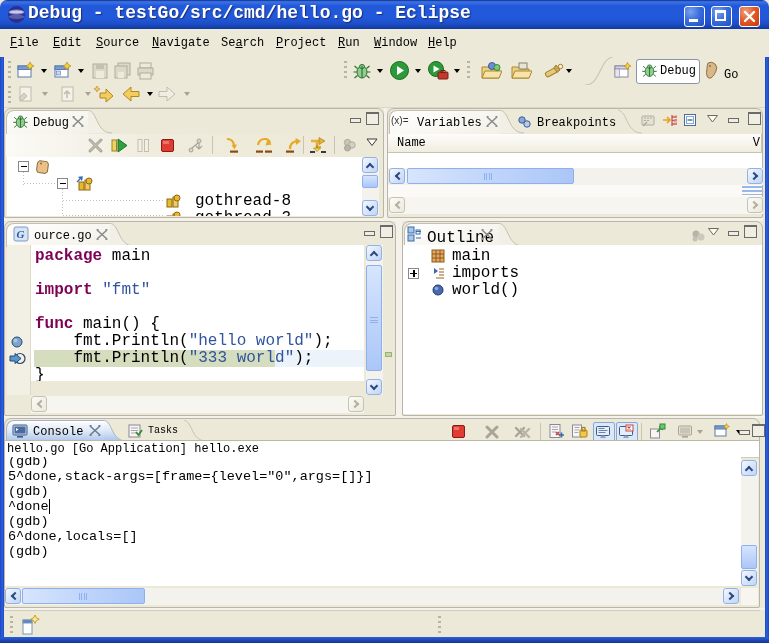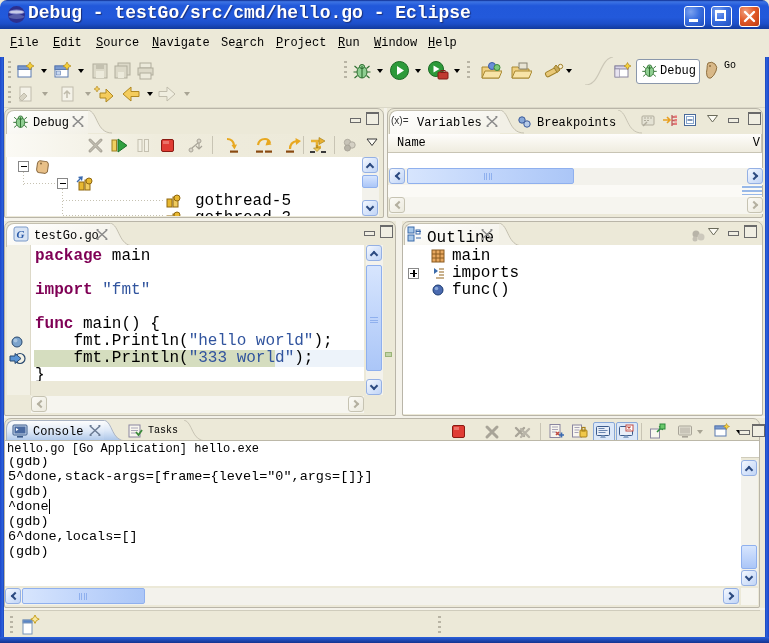--- a/index.html
+++ b/index.html
@@ -168,7 +168,7 @@
     <path d="M5 2 q4-2 7 1 q3 3 1 7 q-2 5 -5 7 q-3 1 -4-2 q-1-4 0-7 q0-4 1-6z" fill="#d8b888" stroke="#907040"></path>
     <circle cx="7" cy="5" r="1" fill="#907040"></circle>
   </svg>
-<div class="abs" style="left:724px;top:60px;font-size:10px">Go</div>
+<div class="abs" style="left:724px;top:68px;font-size:12px">Go</div>
 
 <div class="abs" id="tb2"></div>
 <div class="abs grip" style="left:8px;top:86px;height:17px"></div>

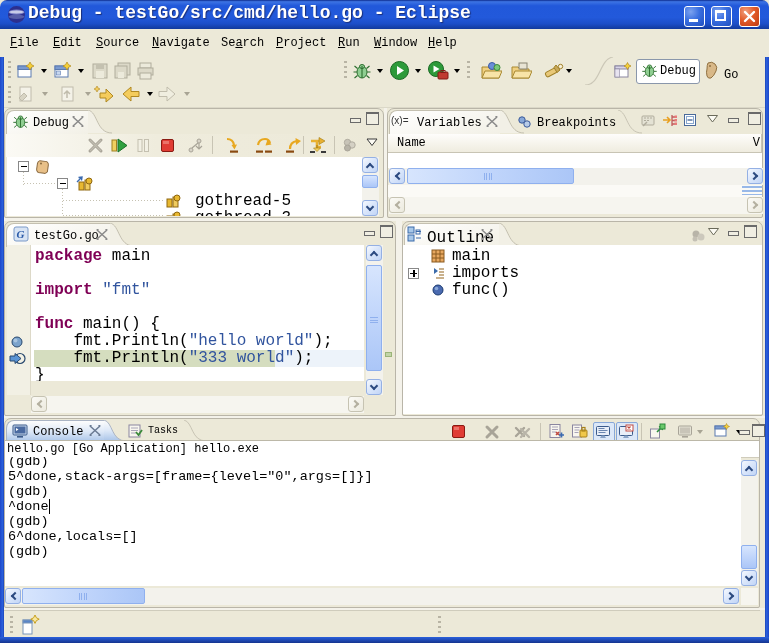--- a/index.html
+++ b/index.html
@@ -308,7 +308,7 @@
       <rect x="10" y="4" width="5" height="10" fill="#f0cc60" stroke="#906810"></rect>
       <circle cx="14" cy="5" r="3" fill="#e8b830" stroke="#906810"></circle>
     </svg>
- <div class="abs treetxt" style="left:188px;top:36px">gothread-5</div>
+ <div class="abs treetxt" style="left:188px;top:36px">gothread-8</div>
  <svg style="position:absolute;left:156px;top:53px" width="20" height="16" viewBox="0 0 20 16">
       <rect x="4" y="6" width="5" height="8" fill="#e8b830" stroke="#906810"></rect>
       <rect x="10" y="4" width="5" height="10" fill="#f0cc60" stroke="#906810"></rect>

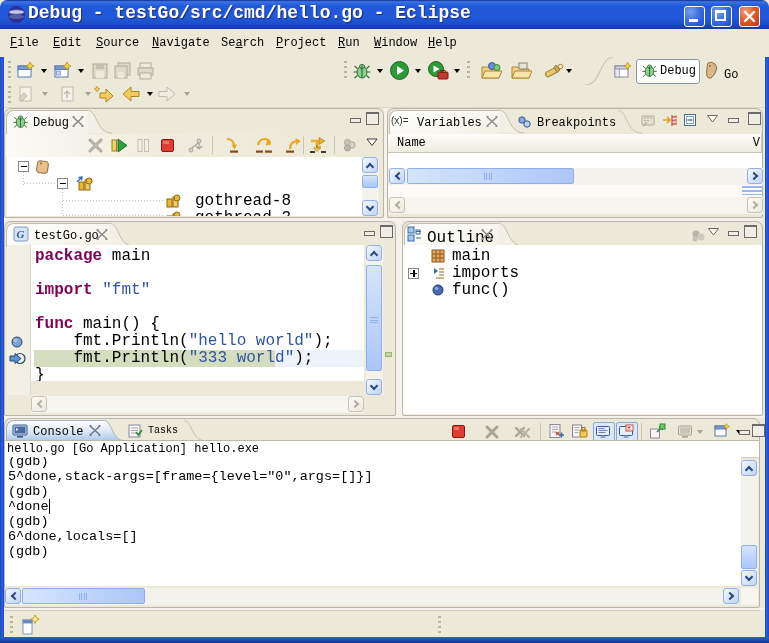--- a/index.html
+++ b/index.html
@@ -413,7 +413,7 @@
     <rect x="1" y="1" width="14" height="14" rx="2" fill="#d8e4f4" stroke="#7a9ac8"></rect>
     <text x="3.5" y="12" font-size="11" font-family="Liberation Serif" font-style="italic" font-weight="bold" fill="#2a5aa8">G</text>
   </svg>
-<div class="abs" style="left:34px;top:229px;font-size:12px">testGo.go</div>
+<div class="abs" style="left:34px;top:229px;font-size:12px">ource.go</div>
 <svg class="abs" style="left:95px;top:228px" width="14" height="13" viewBox="0 0 14 13">
     <path d="M2 2 L12 11 M12 2 L2 11" stroke="#8a8a8a" stroke-width="1.5"></path>
     <path d="M1.6 1.6 h2 M10.4 1.6 h2 M1.6 11.4 h2 M10.4 11.4 h2" stroke="#8a8a8a" stroke-width="1.2"></path>

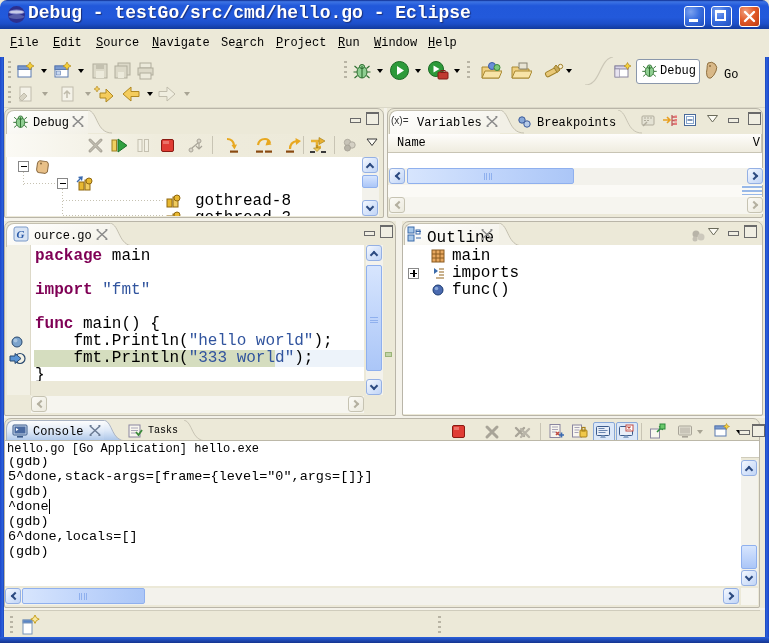--- a/index.html
+++ b/index.html
@@ -519,7 +519,7 @@
       <circle cx="8" cy="8" r="5" fill="#4a6ab0" stroke="#1a3a70"></circle>
       <circle cx="6.5" cy="6.5" r="1.8" fill="#8aa8d8"></circle>
     </svg>
- <div class="abs treetxt" style="left:49px;top:37px">func()</div>
+ <div class="abs treetxt" style="left:49px;top:37px">world()</div>
 </div>
 
 <div class="abs panel" style="left:4px;top:418px;width:756px;height:190px"></div>

